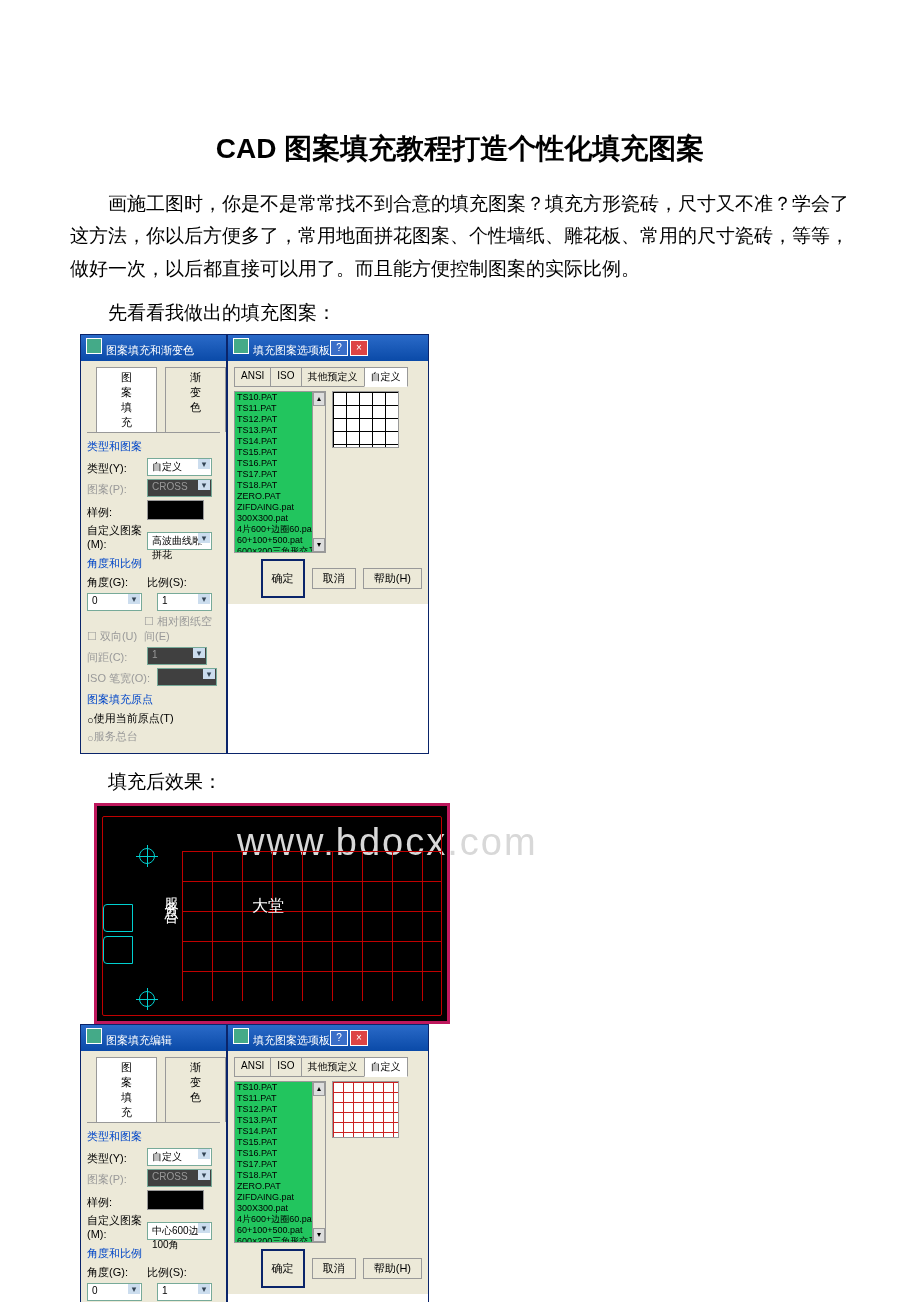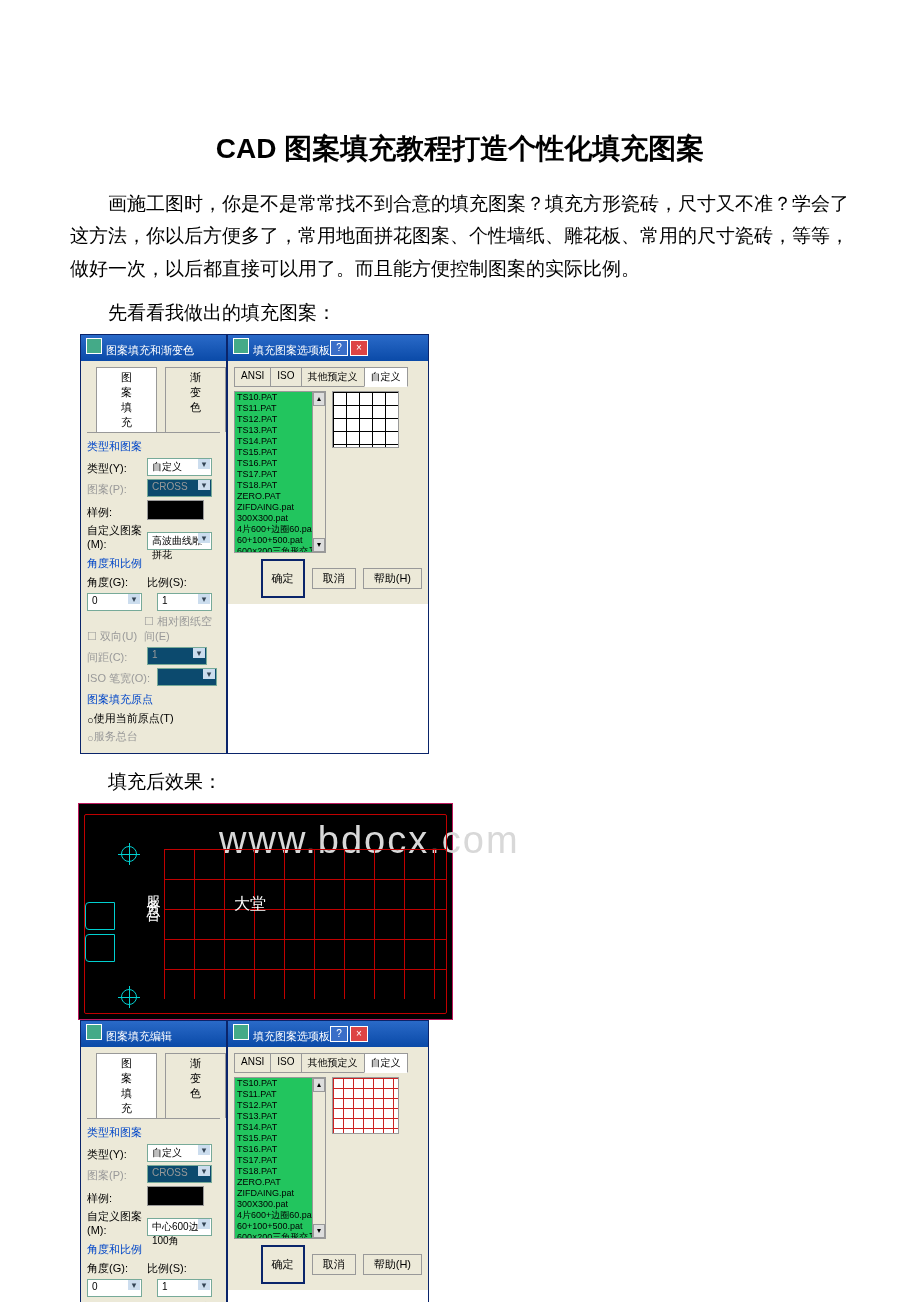--- a/index.html
+++ b/index.html
@@ -77,7 +77,7 @@
     content:"▾"; position:absolute; right:1px; top:0; background:#cde; width:12px;
     text-align:center; font-size:9px; color:#345;
   }
-  .fselect.disabled { background:#0c4a6e; color:#999; }
+  .fselect.disabled { background:#404040; color:#999; }
   .swatch { width:55px; height:18px; border:1px solid #999; background:#000; display:inline-block; }
   .chk::before { content:"☐ "; }
   .radio::before { content:"○ "; }

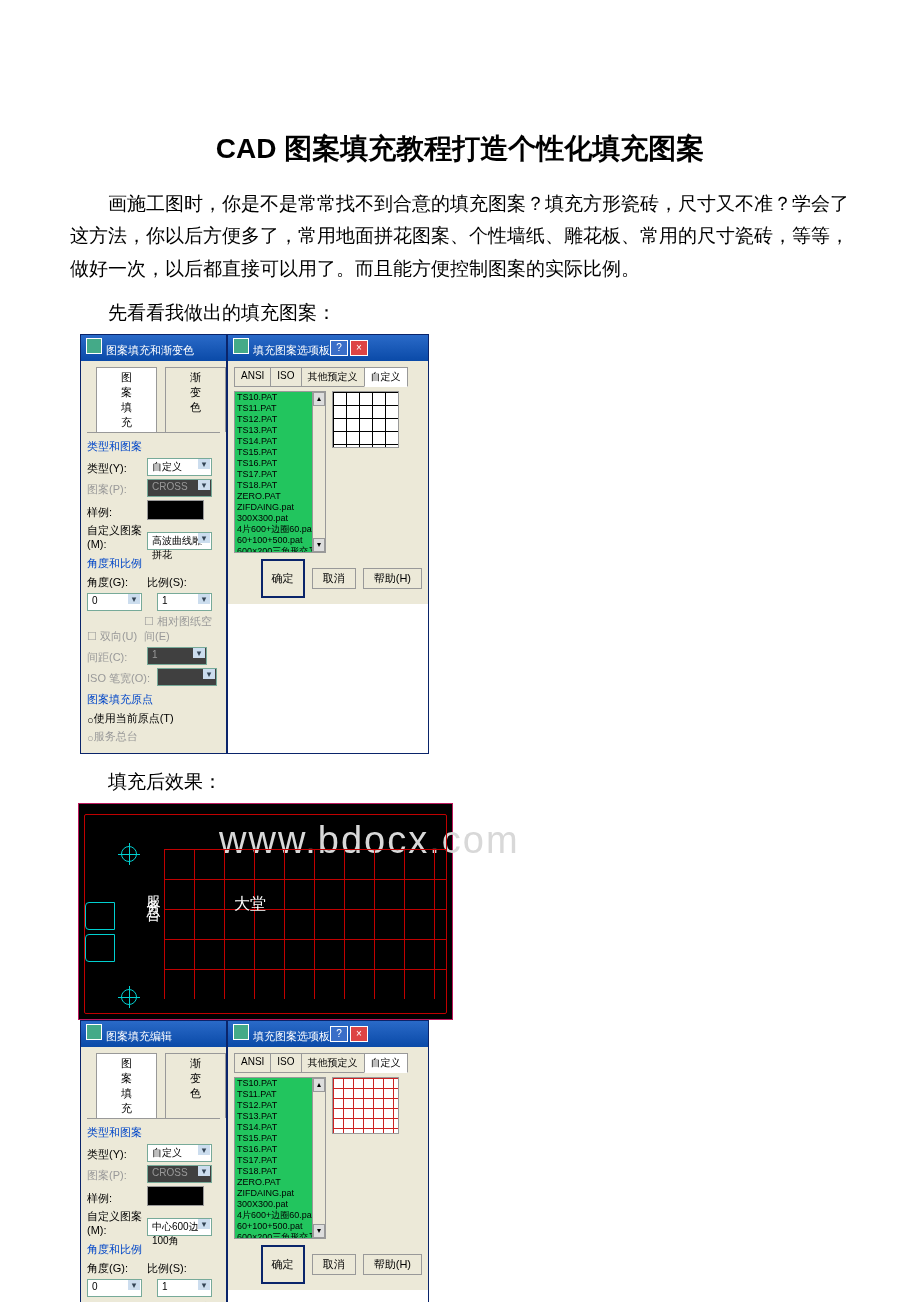--- a/index.html
+++ b/index.html
@@ -126,9 +126,8 @@
   .panel-top { display:flex; }
   
   .cad {
-    width:350px; height:215px; background:#000; position:relative; margin-left:8px;
-    border:1px solid #be185d;
-    padding-left:23px;
+    width:350px; height:215px; background:#000; position:relative; margin-left:24px;
+    border:3px solid #be185d;
   }
   .watermark {
     position:absolute; top:15px; left:140px; right:-110px; color:#d8d8d8; font-size:38px;

